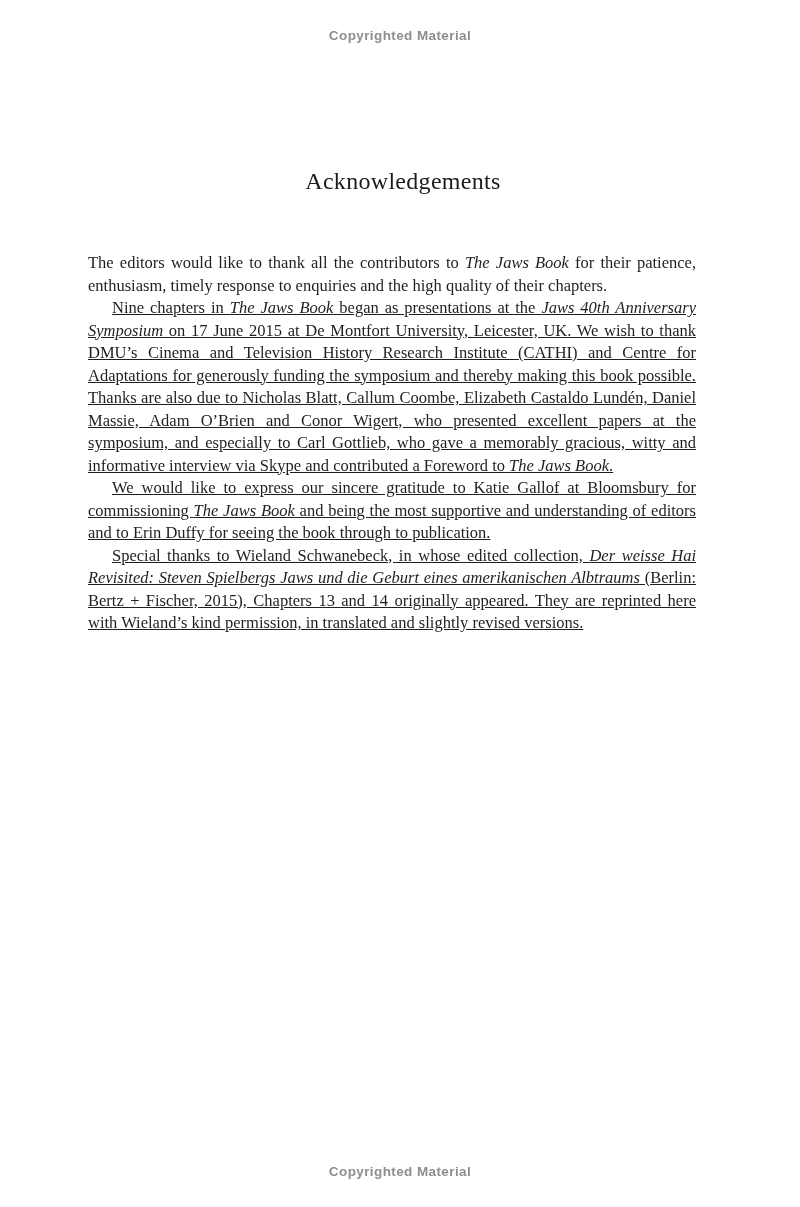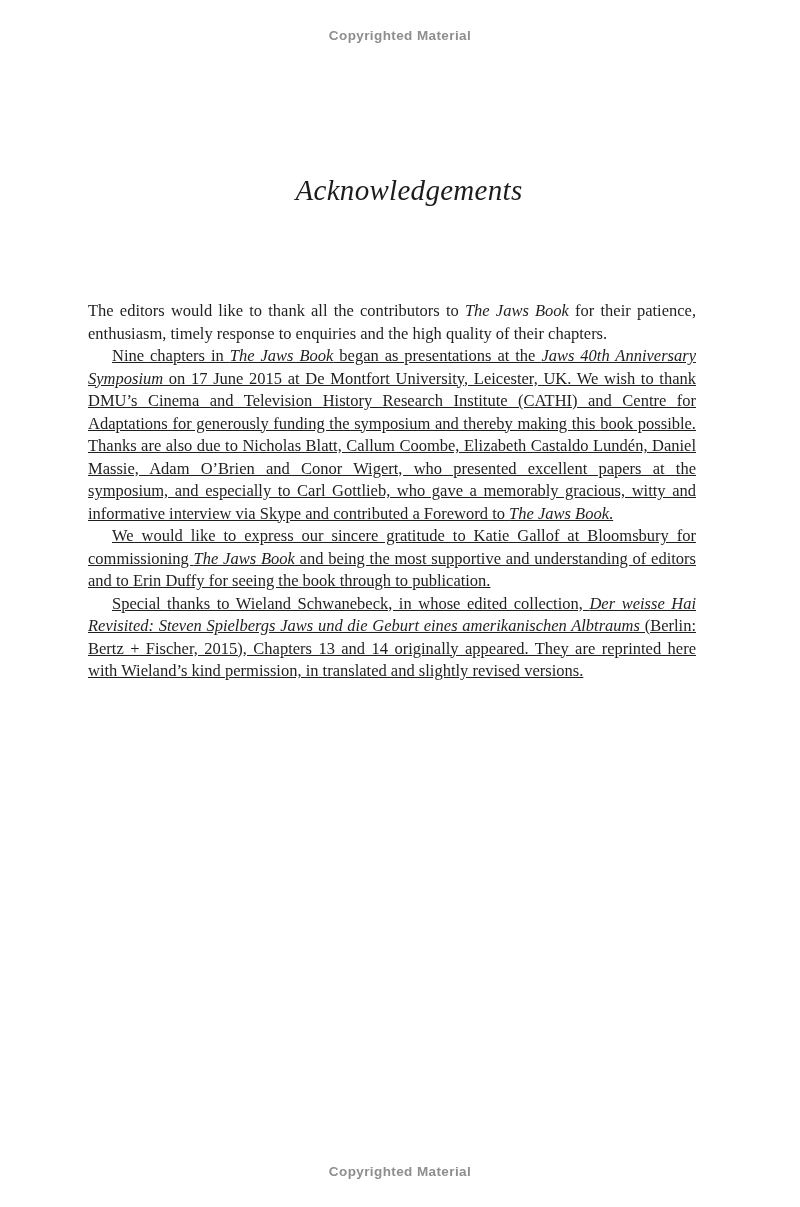--- a/index.html
+++ b/index.html
@@ -34,14 +34,13 @@
     top: 157px;
     left: 88px;
     width: 608px;
-    margin: 17px;
+    margin: 11px;
     text-align: center;
     font-family: "Liberation Serif", "DejaVu Serif", serif;
     font-weight: normal;
-    font-size: 29px;
+    font-size: 24px;
     letter-spacing: 0.3px;
     color: #1c1c1c;
-    font-style: italic;
   }
   .body-text {
     position: absolute;

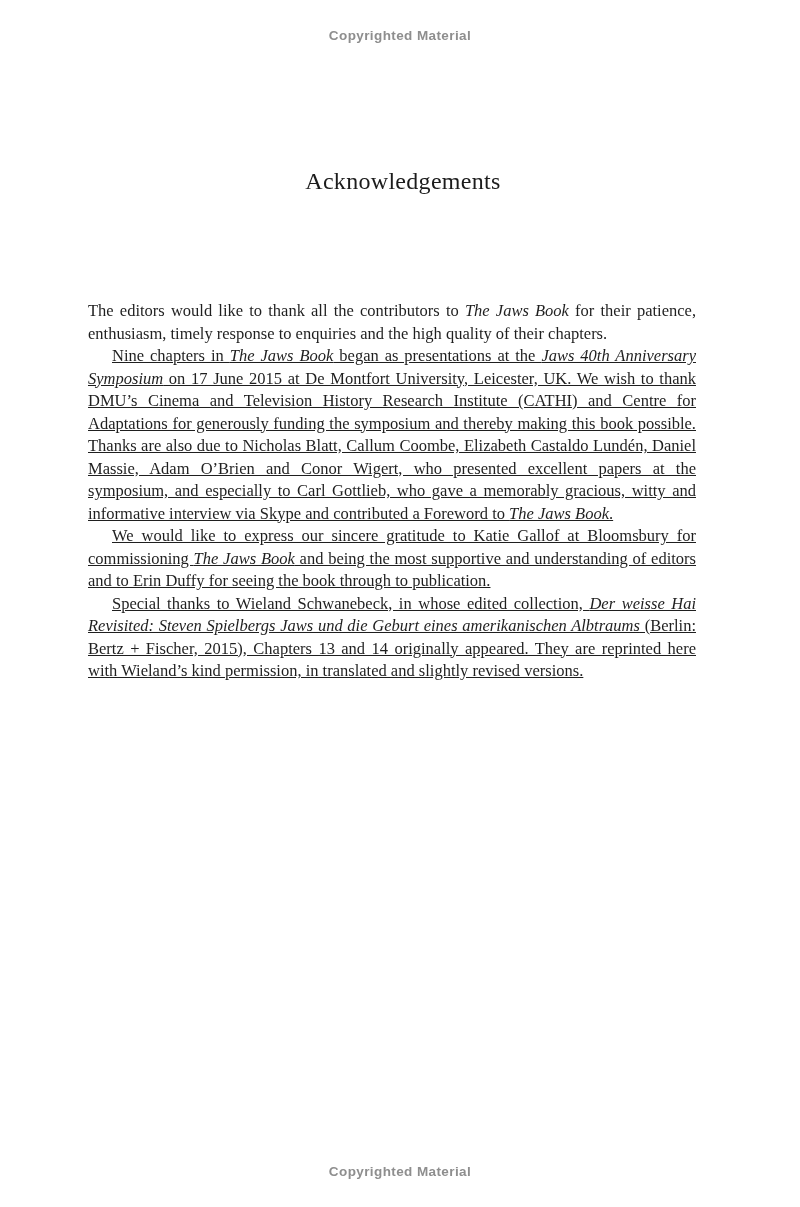--- a/index.html
+++ b/index.html
@@ -47,7 +47,6 @@
     top: 252px;
     left: 88px;
     width: 608px;
-    margin-top: 48px;
   }
   .body-text p {
     margin: 0;

